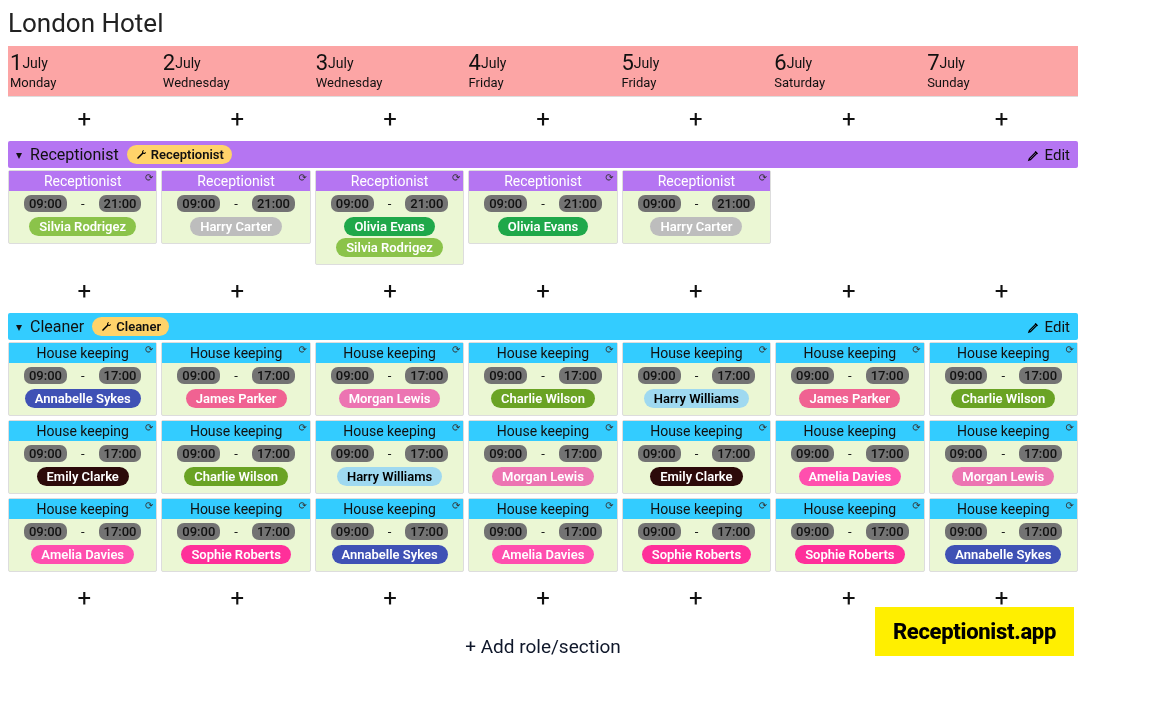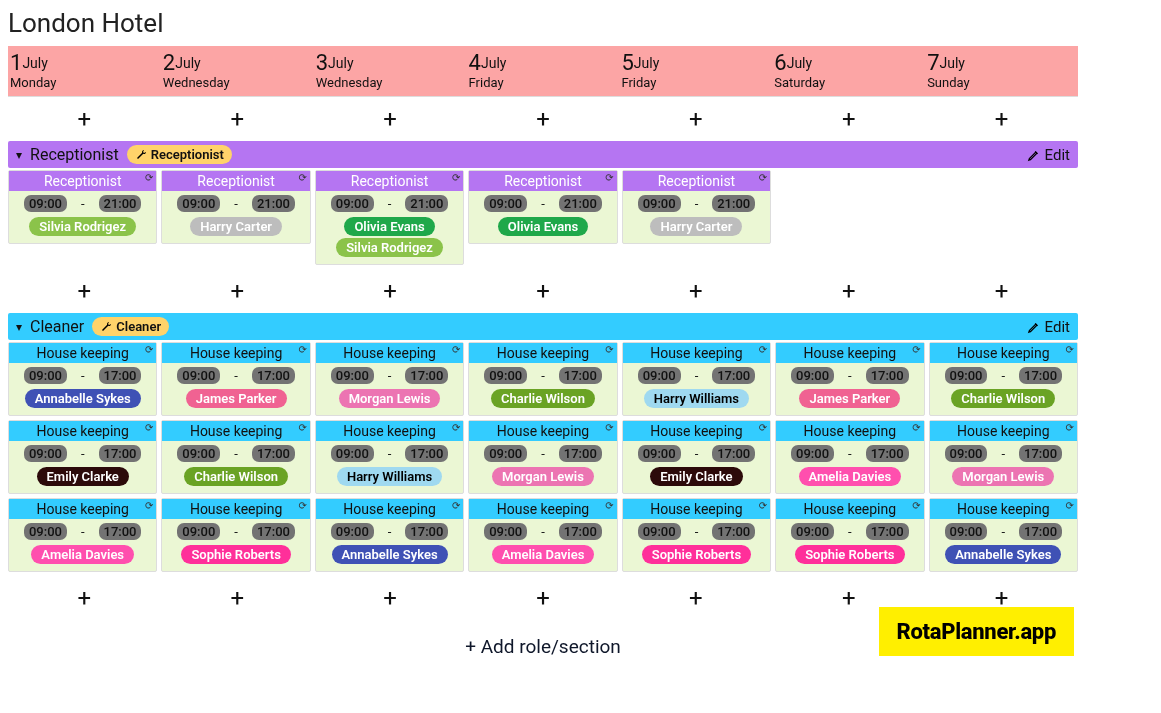--- a/index.html
+++ b/index.html
@@ -323,7 +323,7 @@
 </div>
 
 <div class="logo-wrap">
-  <div class="logo">RotaPlanner.app</div>
+  <div class="logo">Receptionist.app</div>
 </div>
 
 </div>

